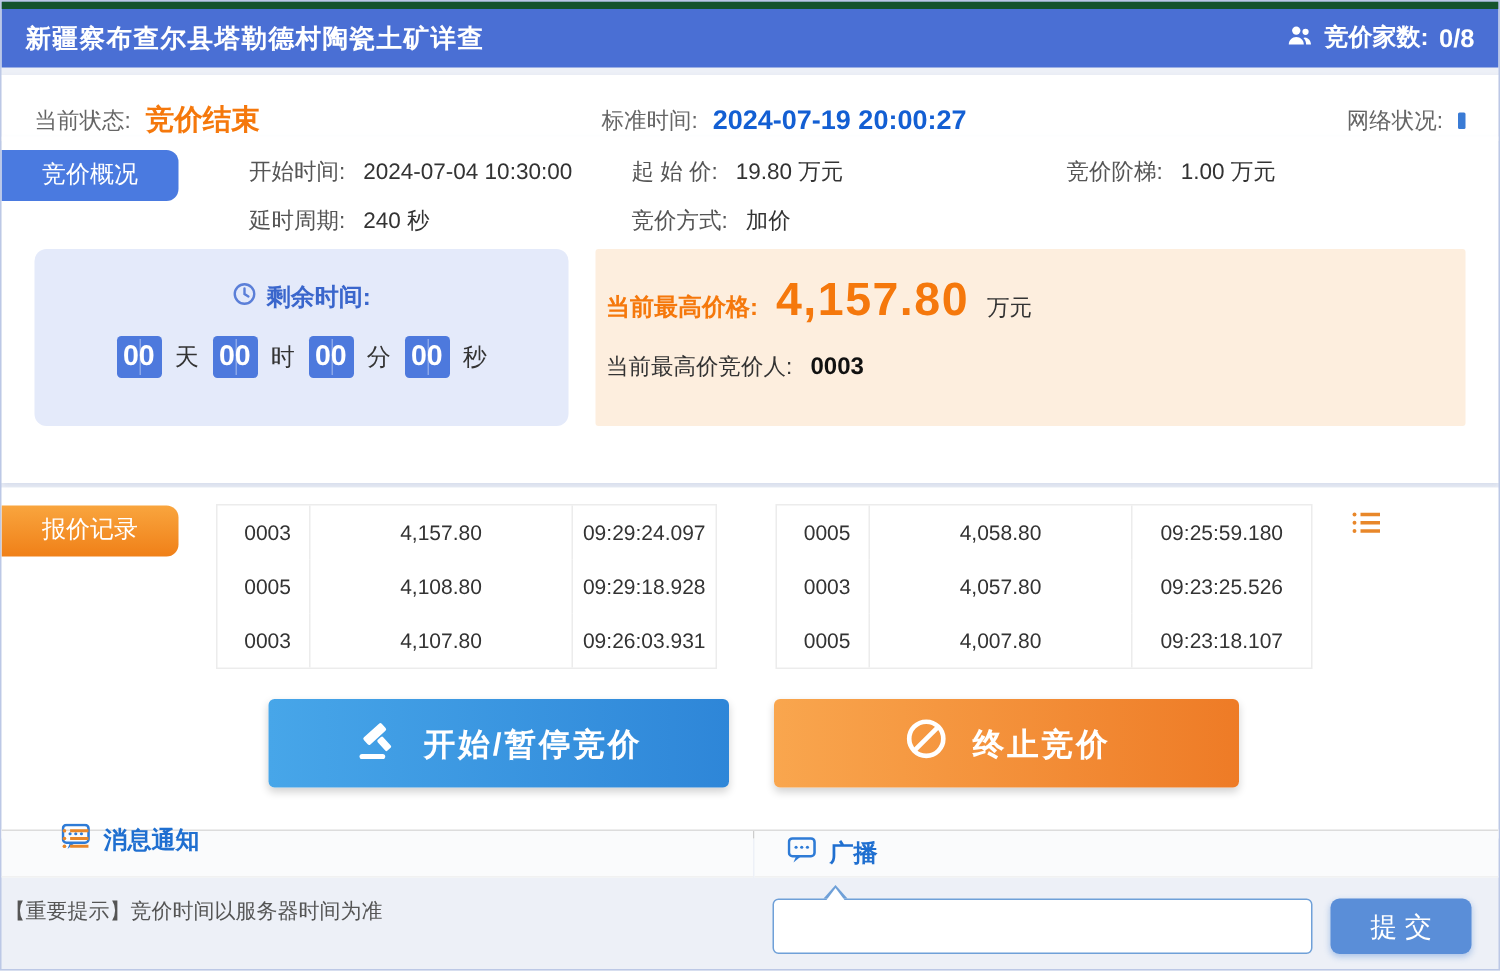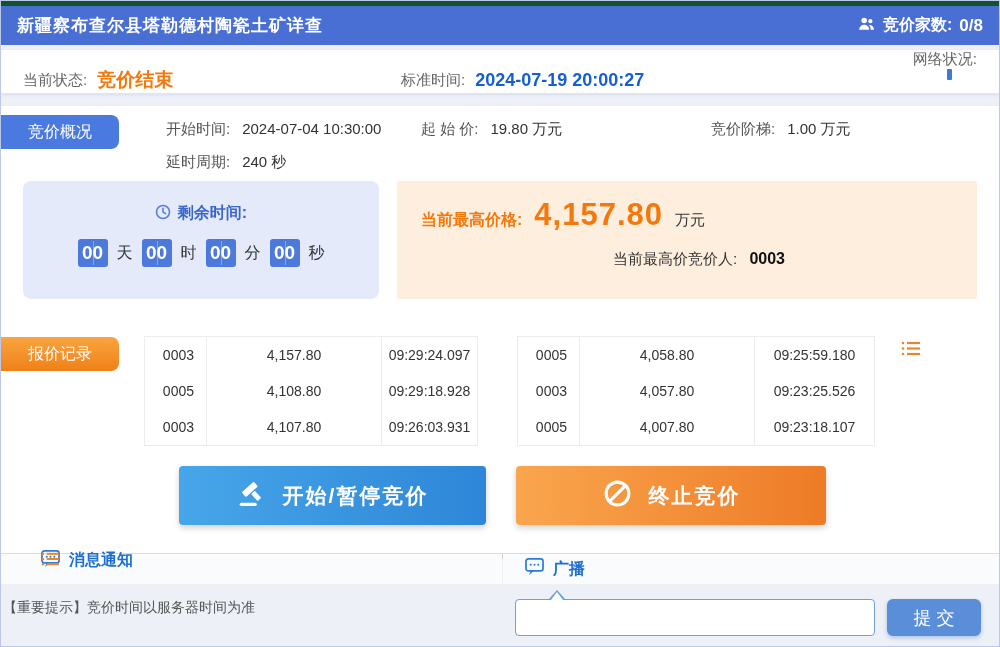--- a/index.html
+++ b/index.html
@@ -25,7 +25,7 @@
   .status-left .status-val { color:#f5780c; font-size:19px; font-weight:bold; margin-left:10px; }
   .status-mid { left:400px; }
   .status-mid .time-val { color:#135fd3; font-size:18px; font-weight:bold; margin-left:10px; }
-  .status-right { right:22px;flex-direction:column; }
+  .status-right { right:22px; }
   .net-bar { display:inline-block; width:5px; height:11px; background:#3a7bd5;
     border-radius:1px; margin-left:10px; }
 

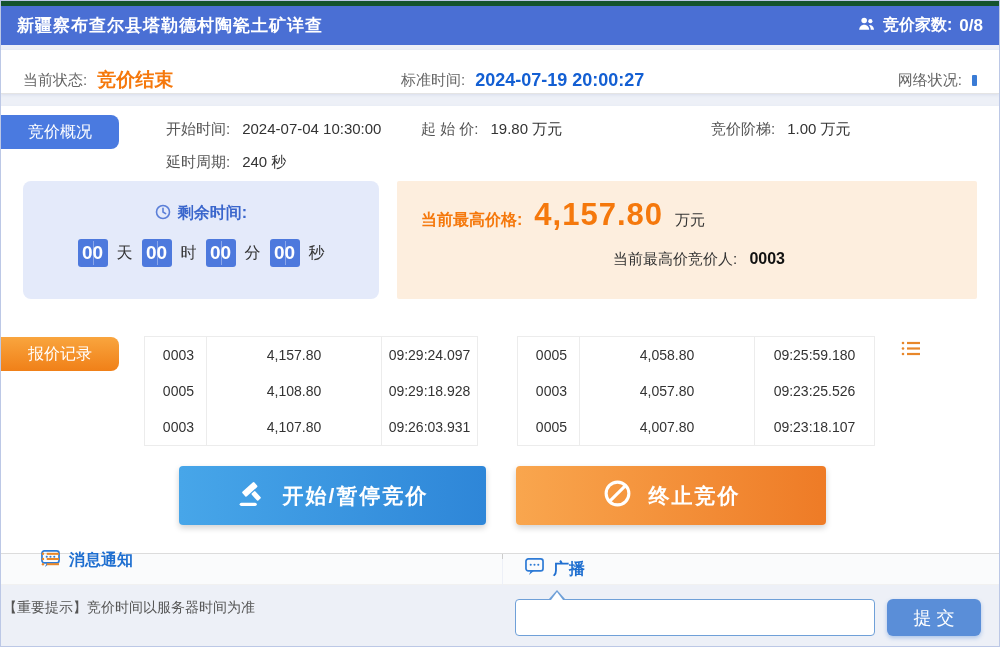--- a/index.html
+++ b/index.html
@@ -32,7 +32,7 @@
   
   .panel { position:absolute; left:0; right:0; background:#fff;
     box-shadow:0 2px 4px rgba(120,140,190,.20); }
-  .panel1 { top:105px; height:231px; }
+  .panel1 { top:90px; height:231px; }
   .panel2 { top:324px; height:234px; box-shadow:none; }
 
   .sec-tag { position:absolute; left:0; width:118px; height:34px; line-height:34px;

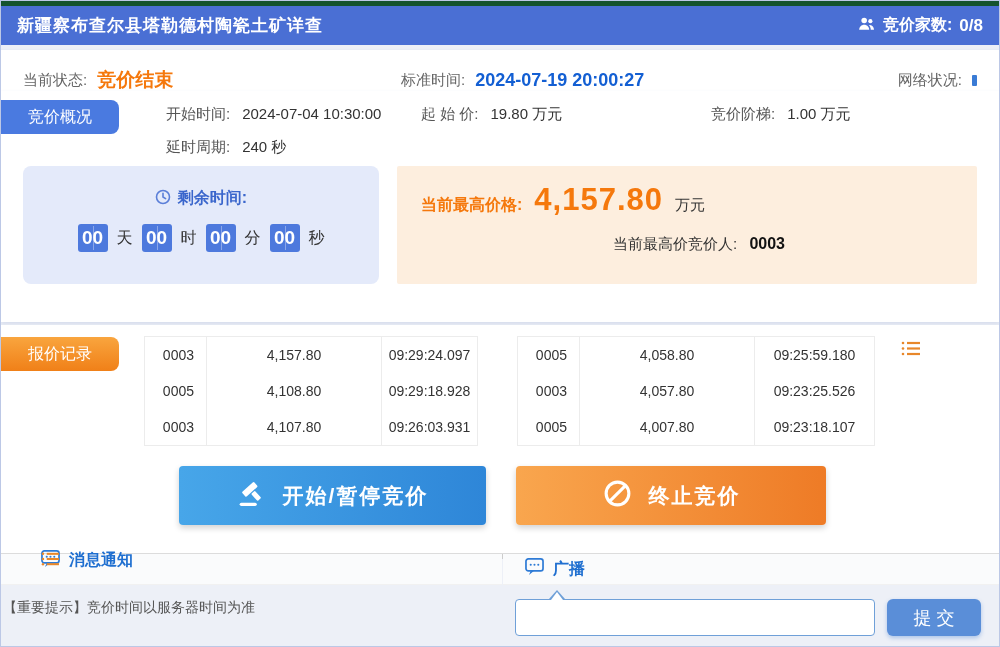--- a/index.html
+++ b/index.html
@@ -170,6 +170,10 @@
         <span class="f-lbl">延时周期:</span>
         <span class="f-val">240 秒</span>
       </div>
+      <div class="field">
+        <span class="f-lbl">竞价方式:</span>
+        <span class="f-val">加价</span>
+      </div>
     </div>
 
     <div class="countdown">

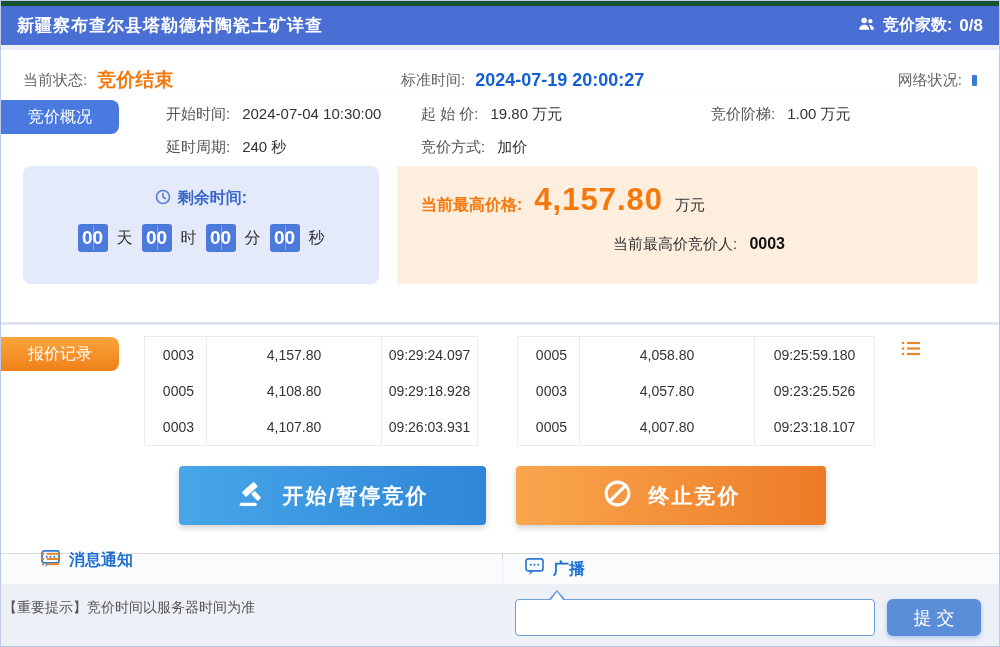--- a/index.html
+++ b/index.html
@@ -61,7 +61,7 @@
 
   
   .pricebox { position:absolute; left:396px; top:75px; width:580px; height:118px;
-    background:#fdeede; border-radius:2px; padding-left:24px;text-align:center; }
+    background:#fdeede; border-radius:2px; padding-left:7px; }
   .price-line1 { margin-top:16px; display:flex; align-items:baseline; gap:12px; }
   .price-lbl { color:#f5780c; font-size:16px; font-weight:bold; }
   .price-val { color:#f5780c; font-size:31px; font-weight:bold; letter-spacing:1px; }

